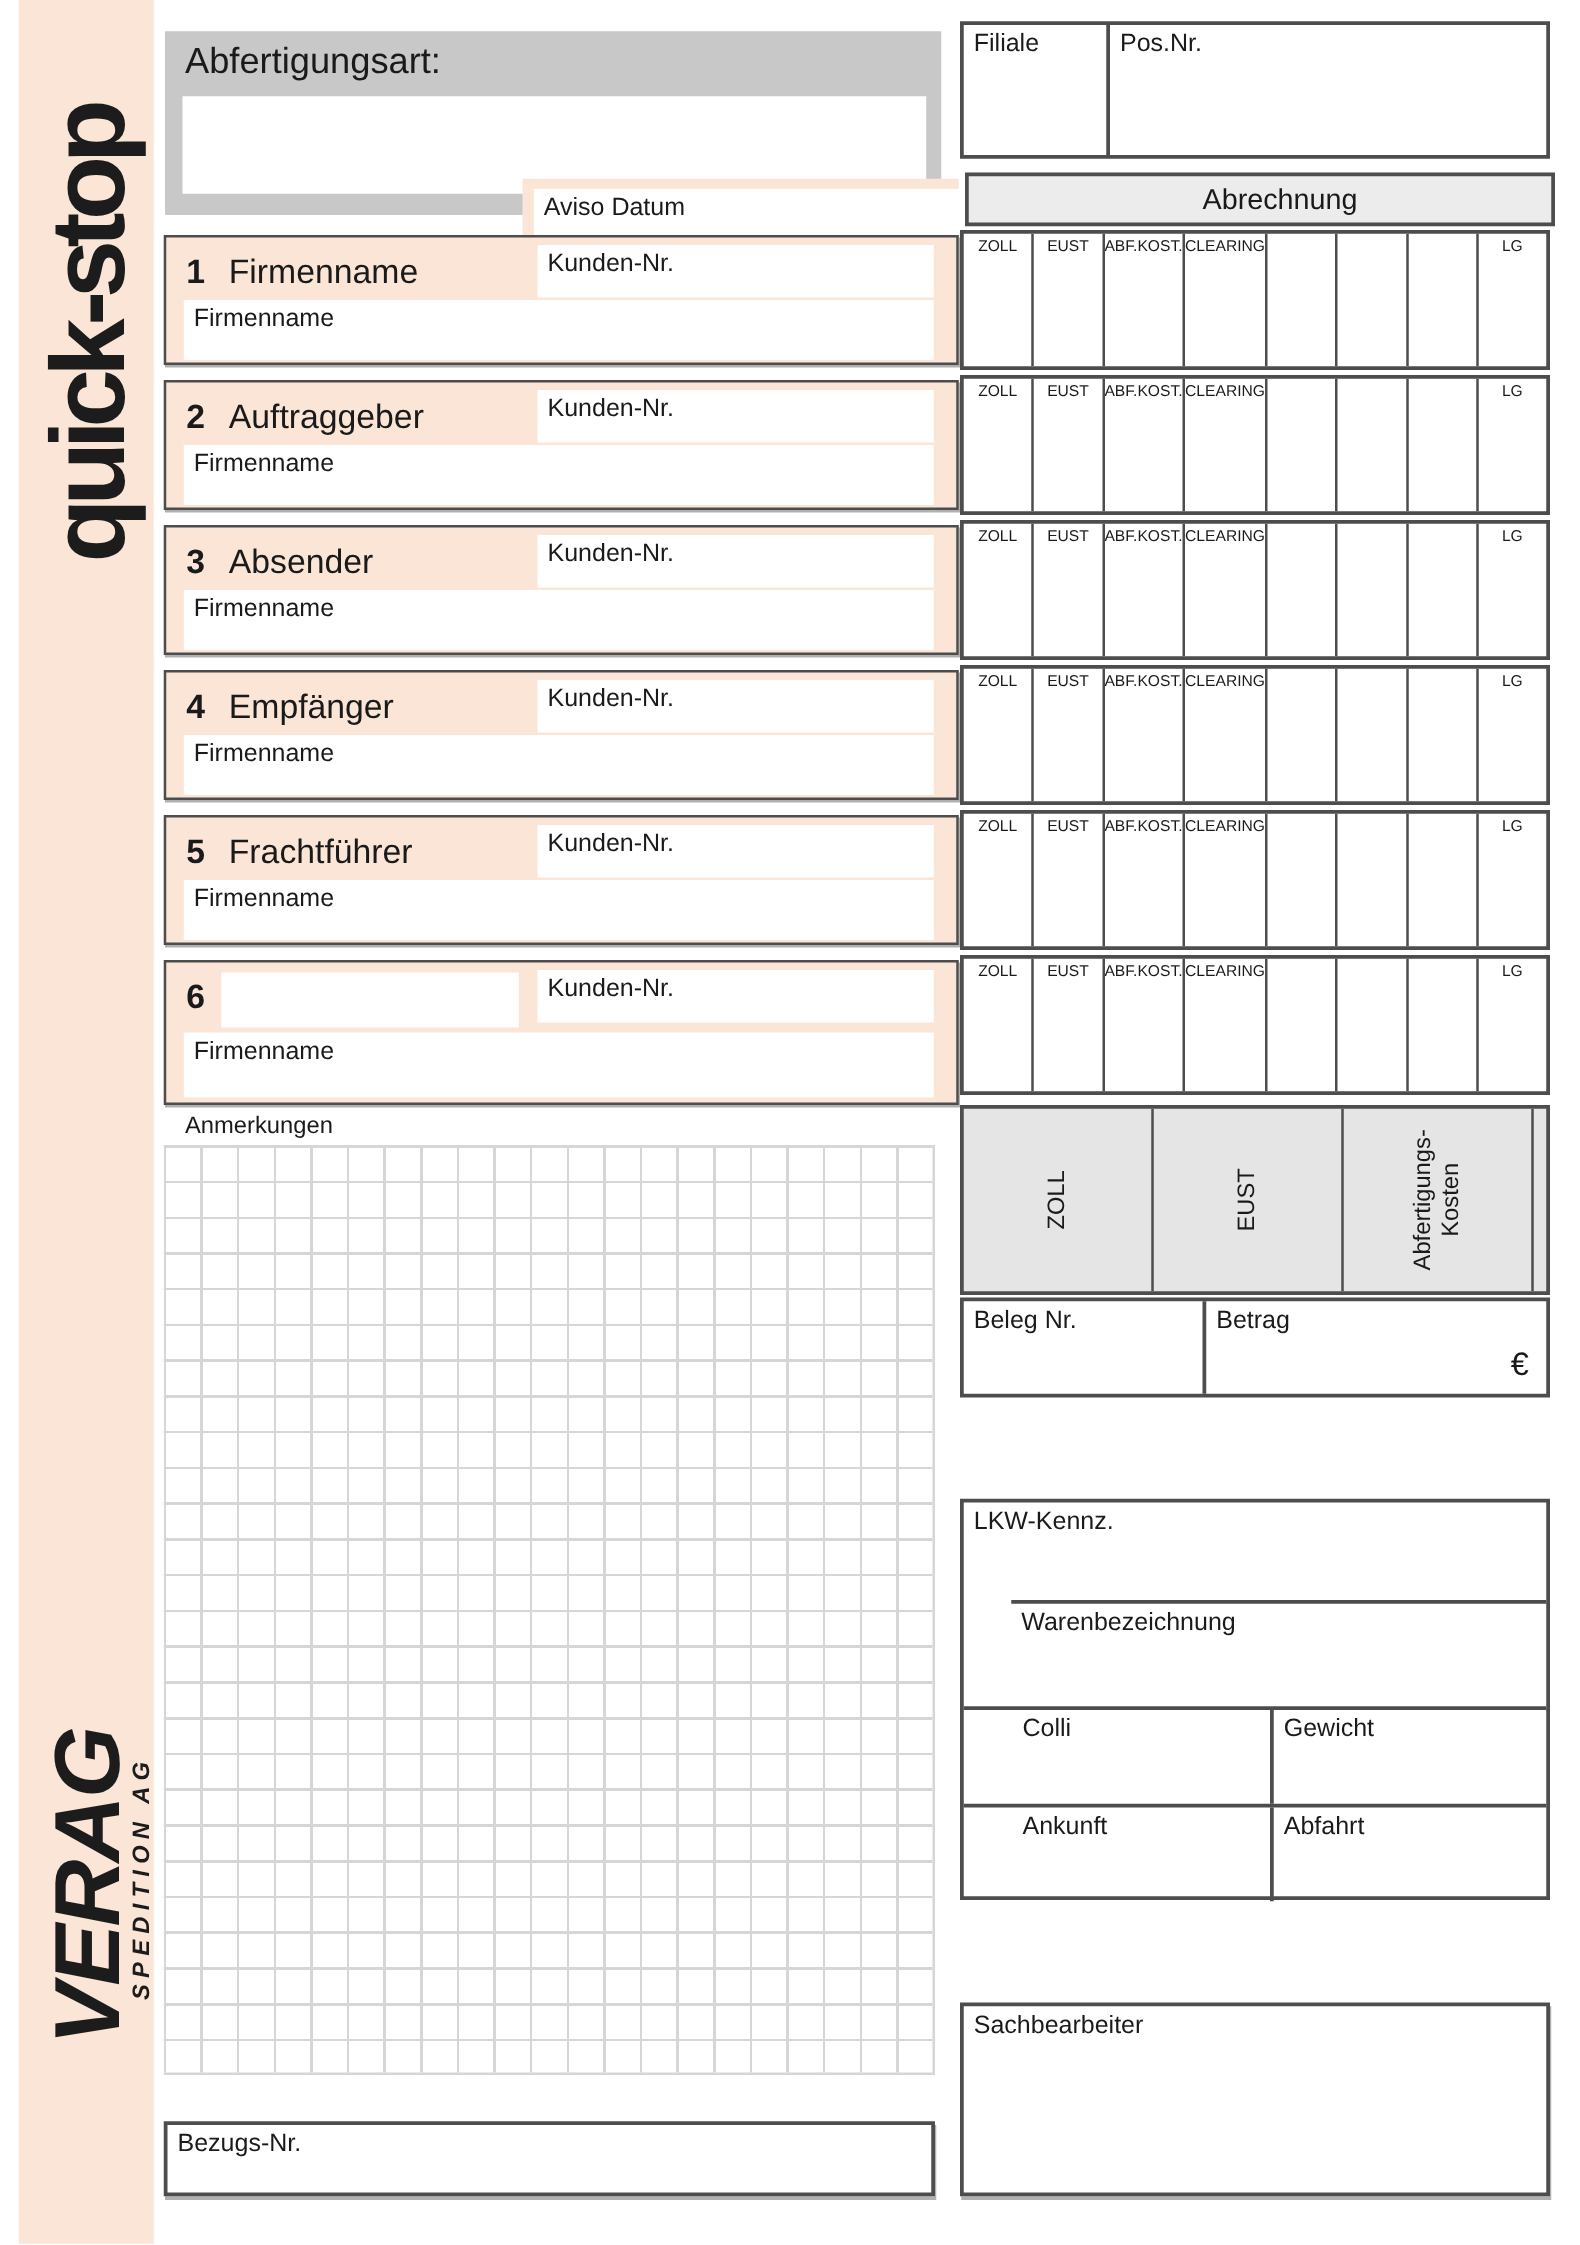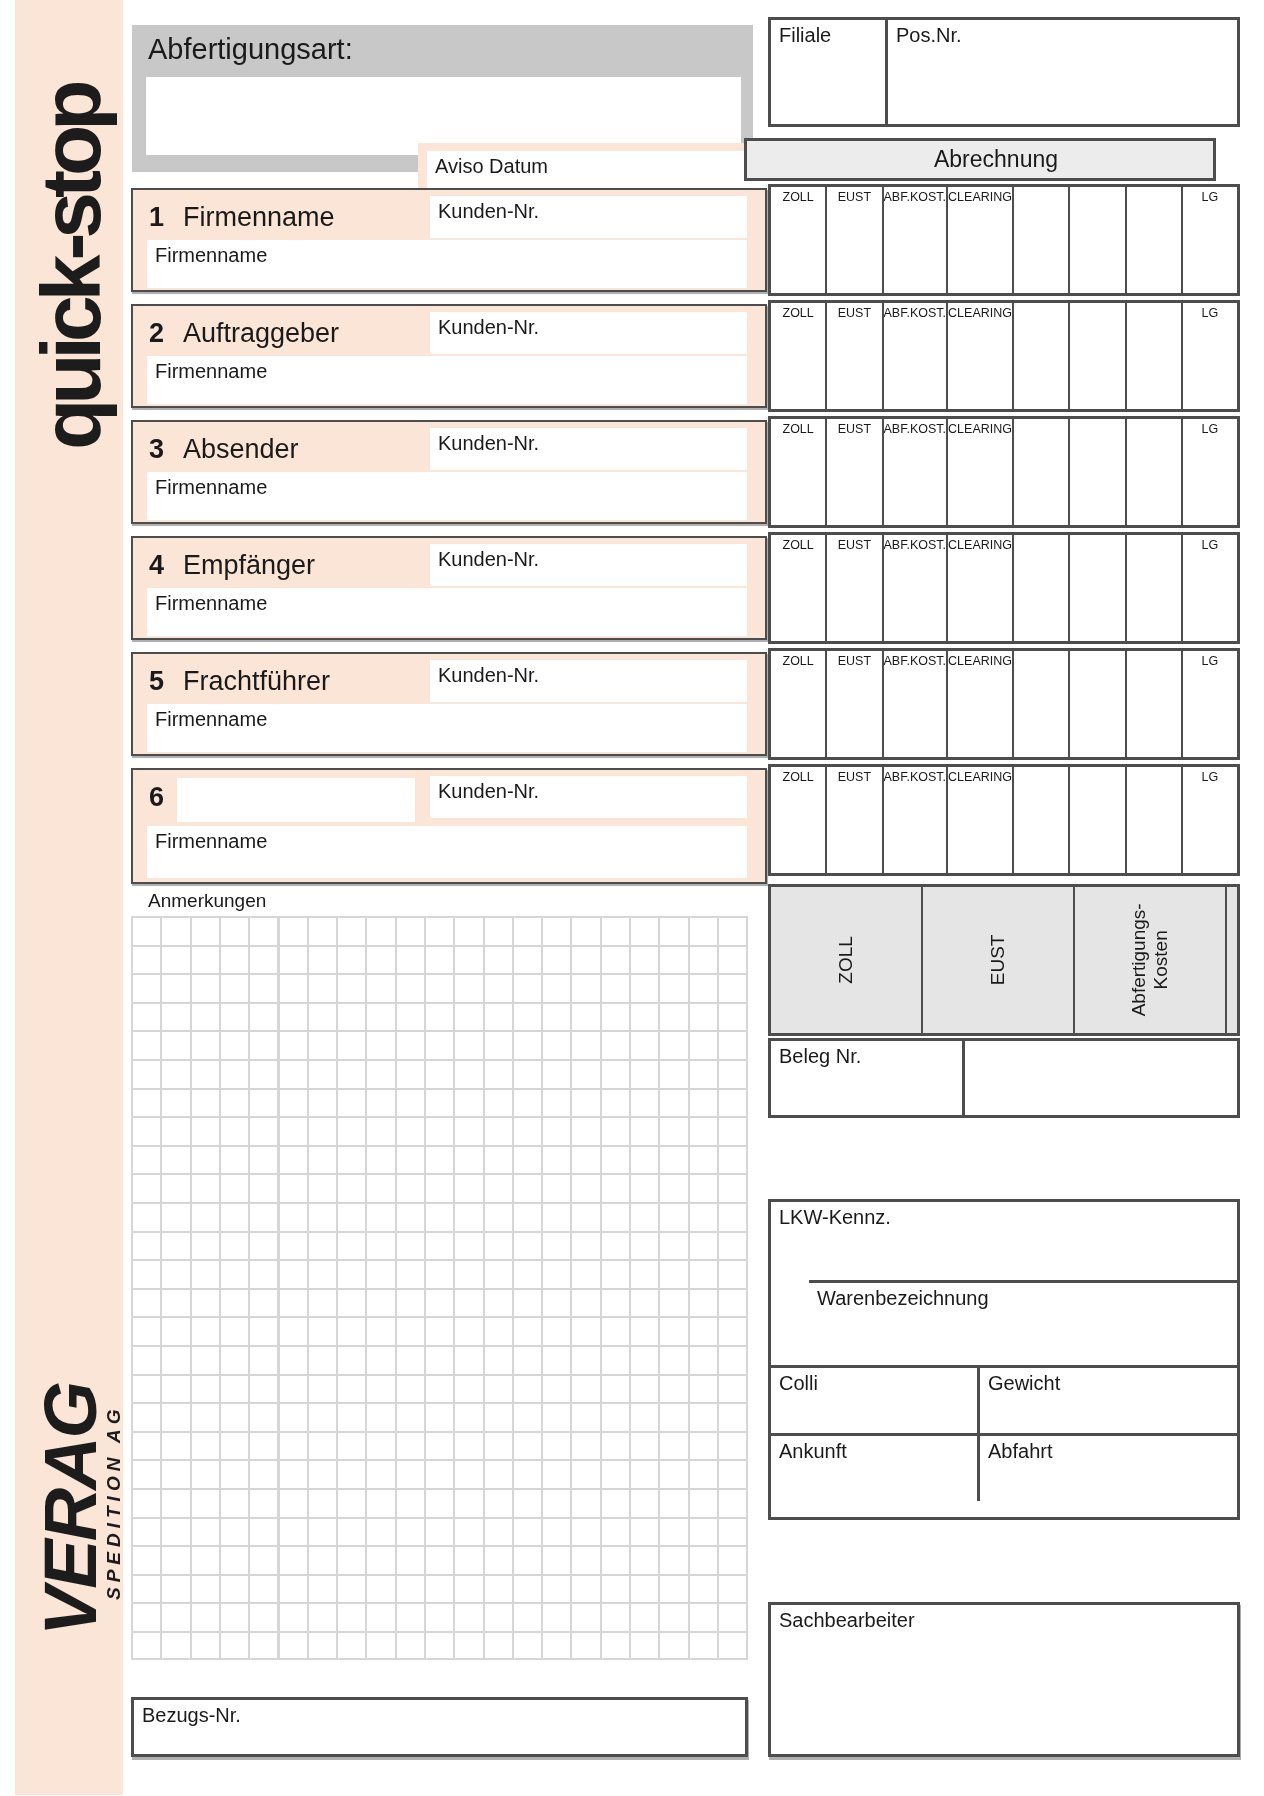--- a/index.html
+++ b/index.html
@@ -41,7 +41,7 @@
   .section .elabel { position:absolute; left:44px; top:8px; width:238px; height:44px; background:#fff; }
 
   
-  .abr-header { position:absolute; left:744px; top:138px; width:472px; height:43px; background:#ececec;
+  .abr-header { position:absolute; left:772px; top:138px; width:472px; height:43px; background:#ececec;
                 border:3px solid #4d4d4d; display:flex; align-items:center; justify-content:center;
                 font-size:23px;padding-left:32px; }
   .abr-row { position:absolute; left:768px; width:472px; height:112px; border:3px solid #4d4d4d;

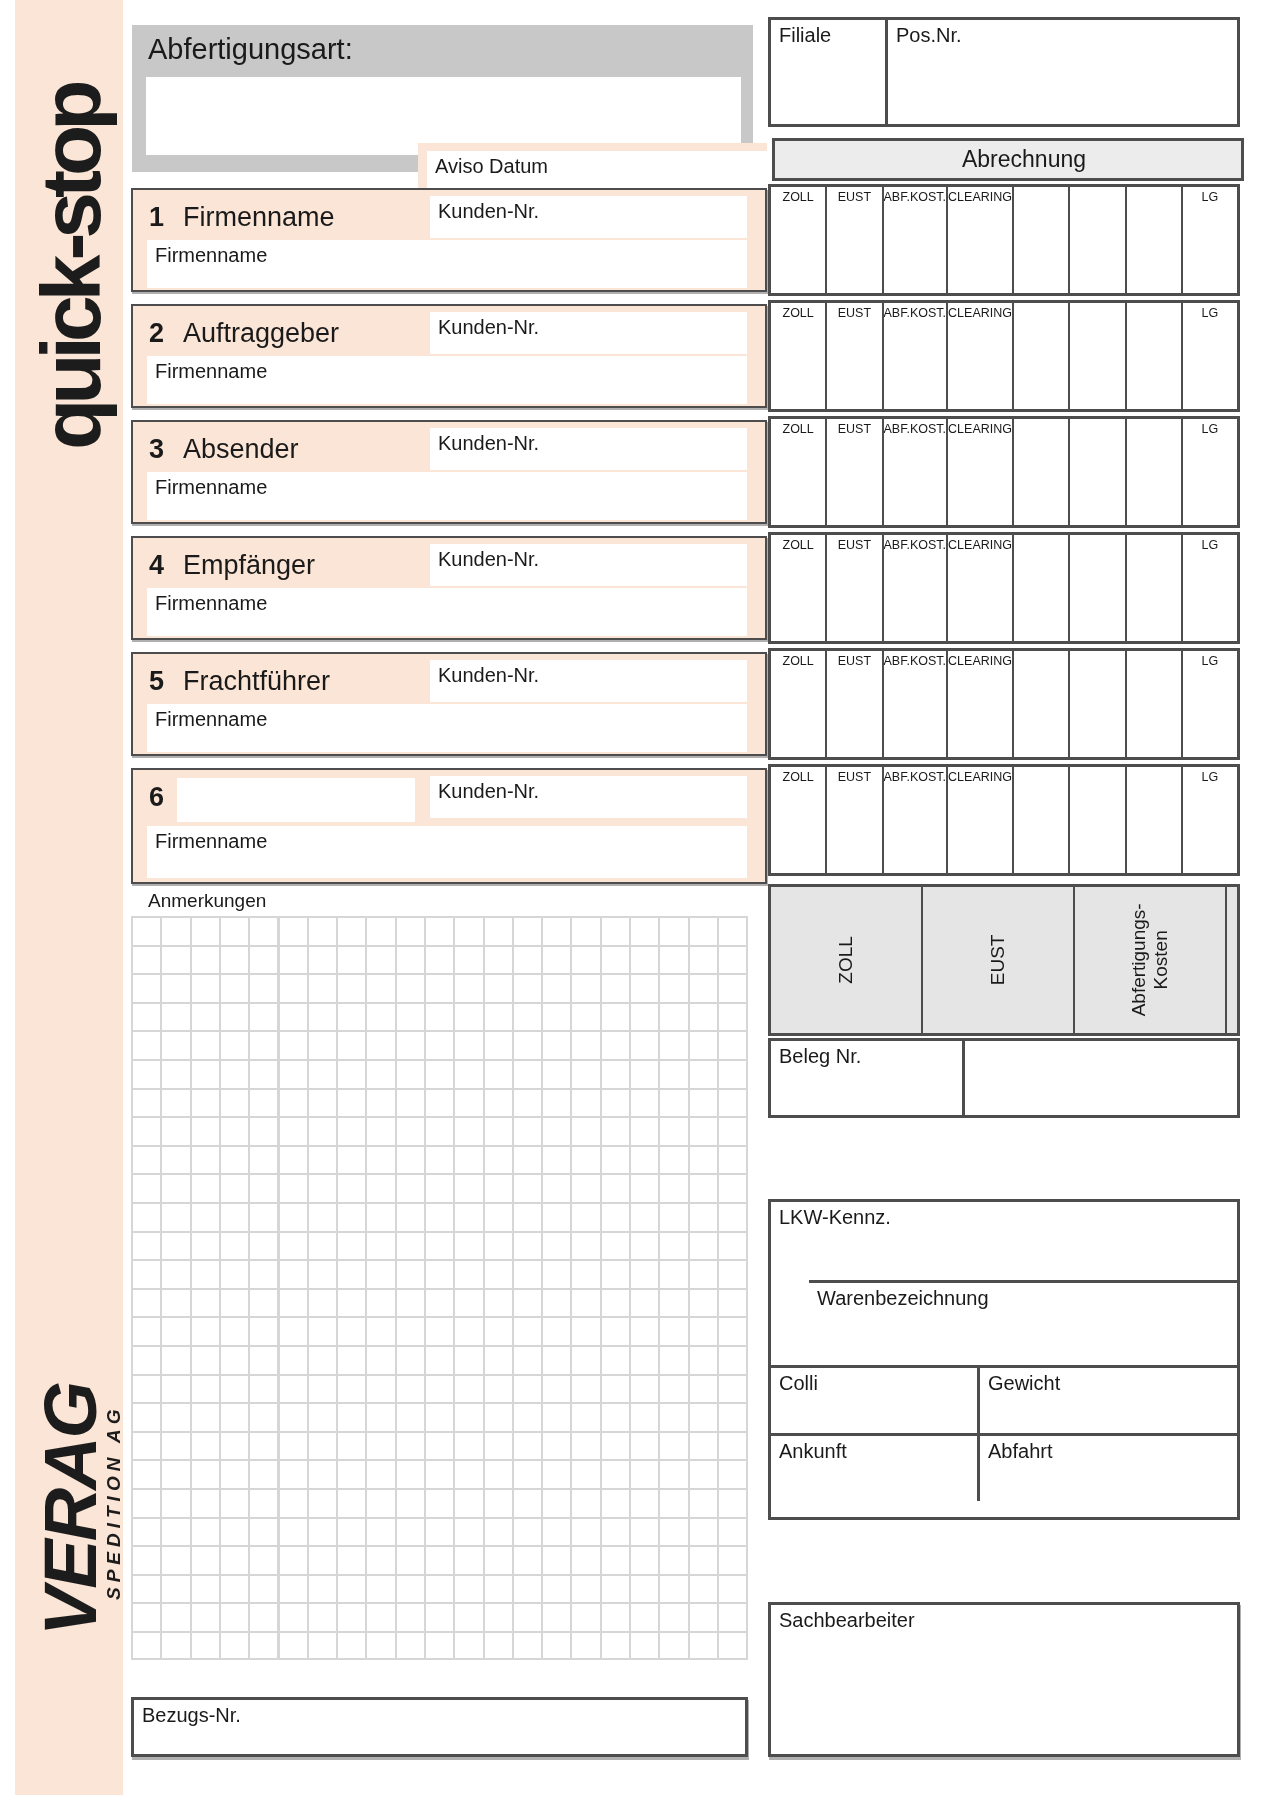--- a/index.html
+++ b/index.html
@@ -370,6 +370,10 @@
     <div class="c1">
       <span class="slbl">Beleg Nr.</span>
     </div>
+    <div class="c2">
+      <span class="slbl">Betrag</span>
+      <span class="euro">€</span>
+    </div>
   </div>
 
   <div class="lkw-block">

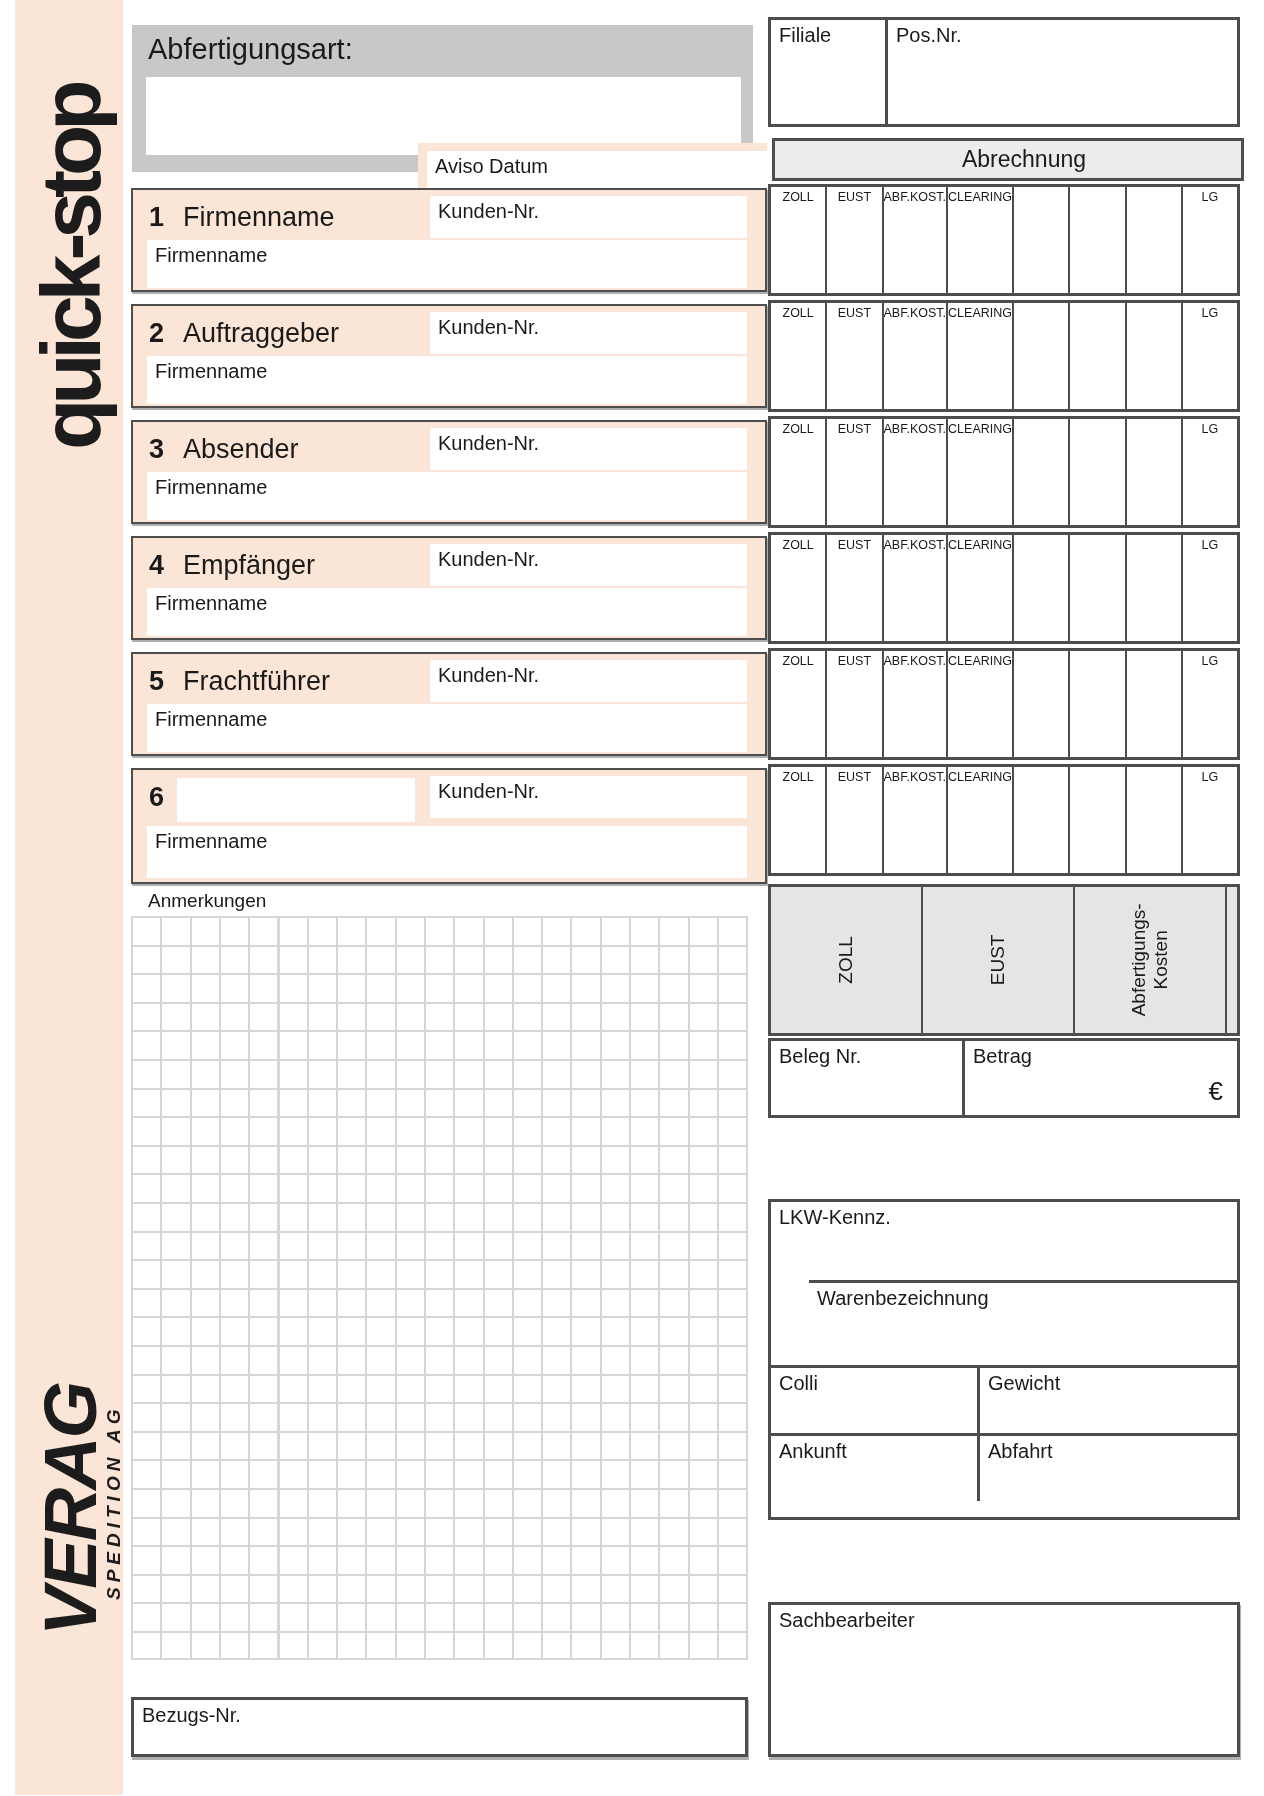--- a/index.html
+++ b/index.html
@@ -70,7 +70,7 @@
   .lkw-row:first-child { border-top:none; }
   .r-lkw { height:78px; }
   .r-waren { height:85px;margin-left:38px; }
-  .r-split { height:68px; display:flex; }
+  .r-split { height:78px; display:flex;padding-left:39px; }
   .r-split .c1 { width:209px; border-right:3px solid #4d4d4d; position:relative; }
   .r-split .c2 { flex:1; position:relative; }
 

